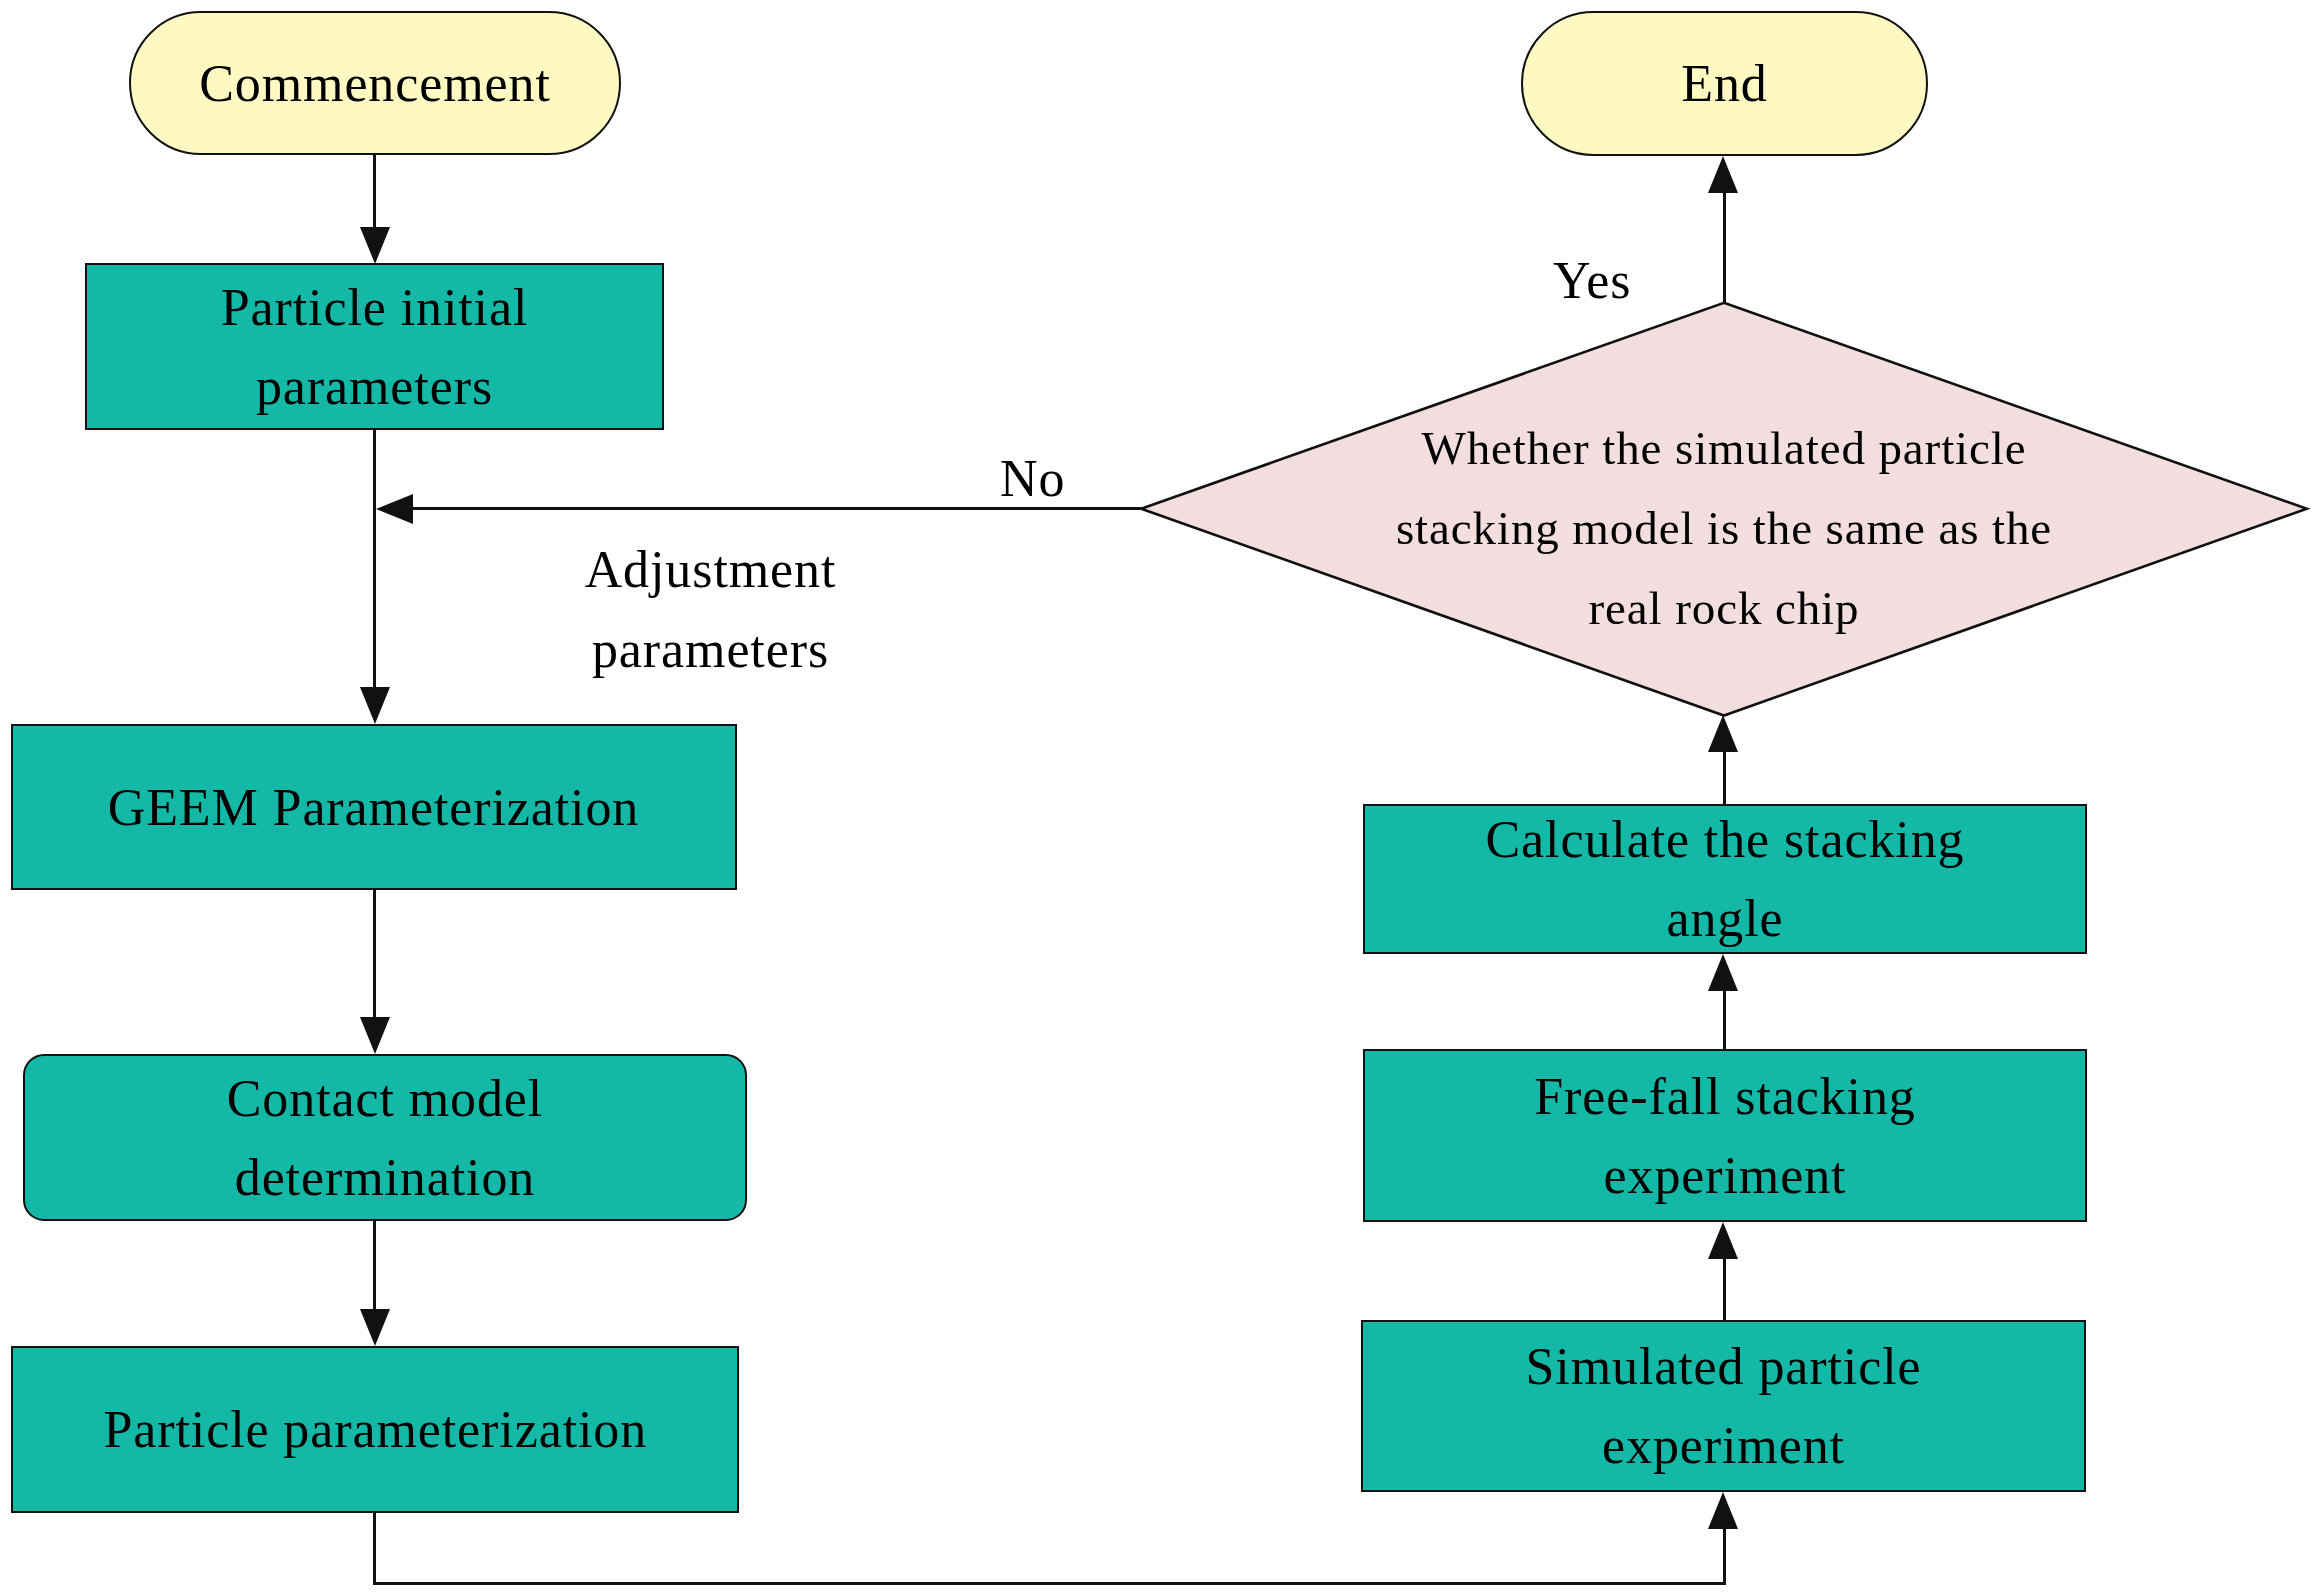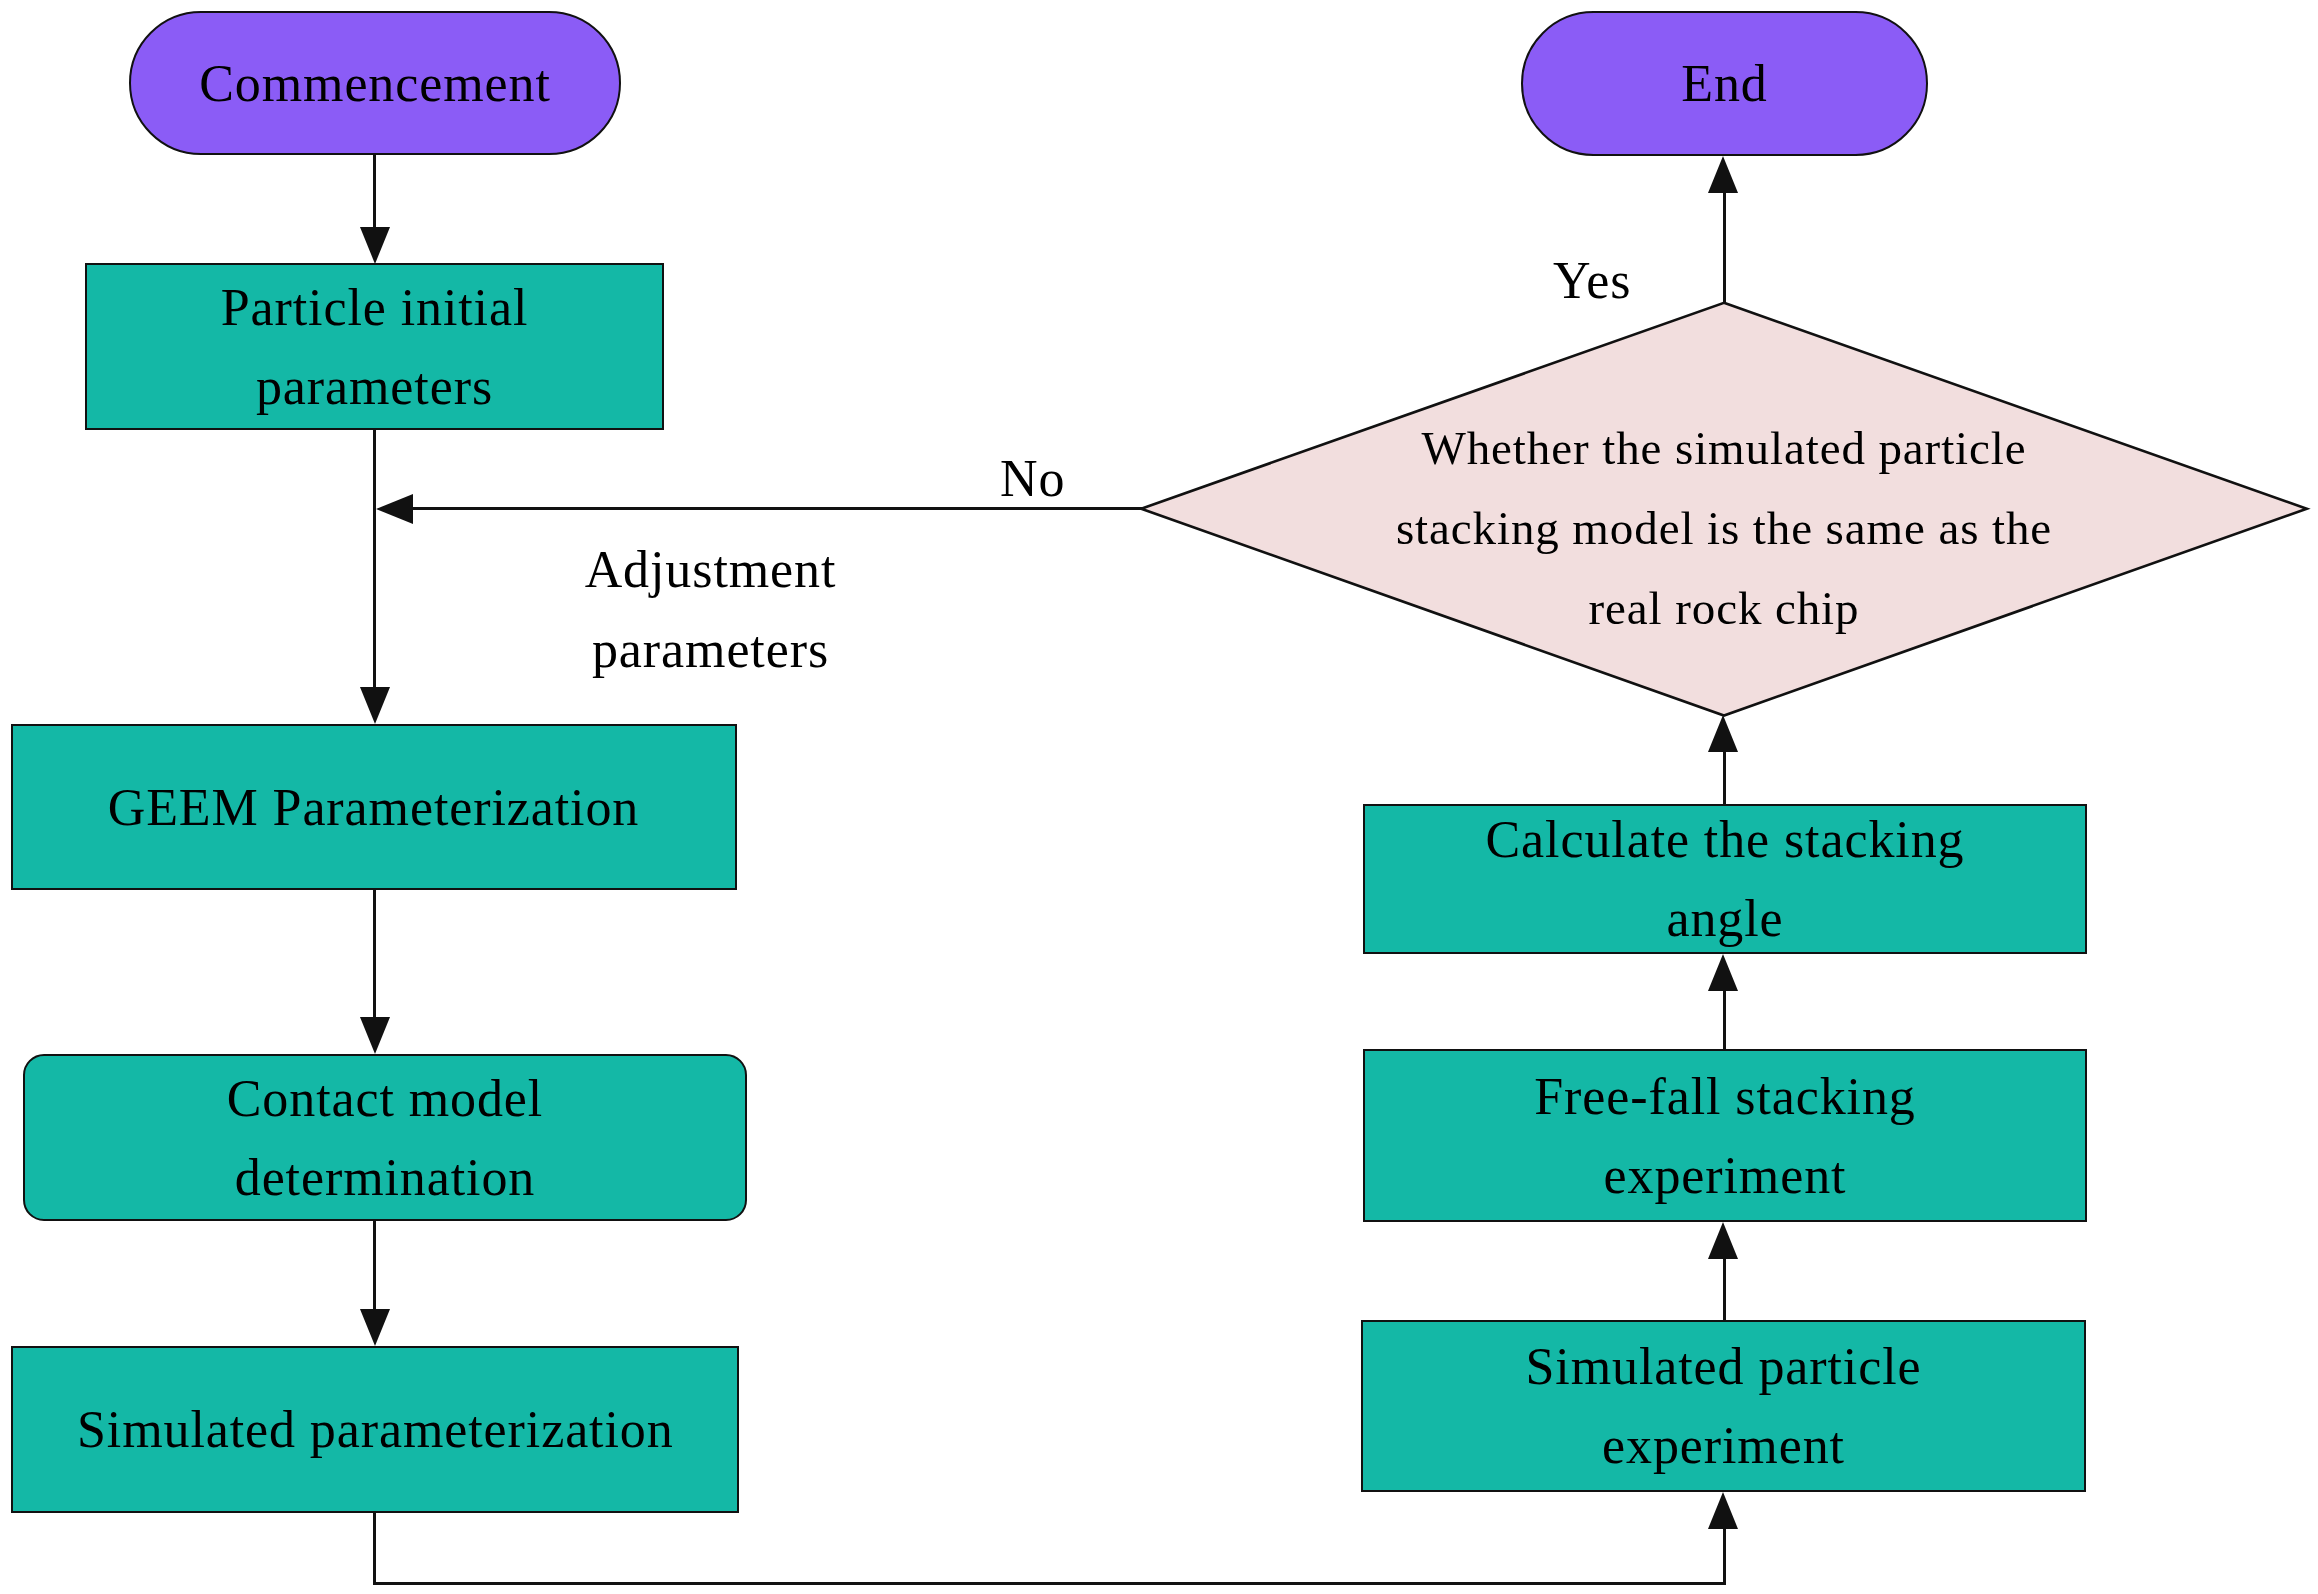--- a/index.html
+++ b/index.html
@@ -25,7 +25,7 @@
     white-space:pre-line;
   }
   .terminator{
-    background:#8b5cf6;
+    background:#fef9c3;
     border-radius:79px;
     border-width:2.6px;
   }

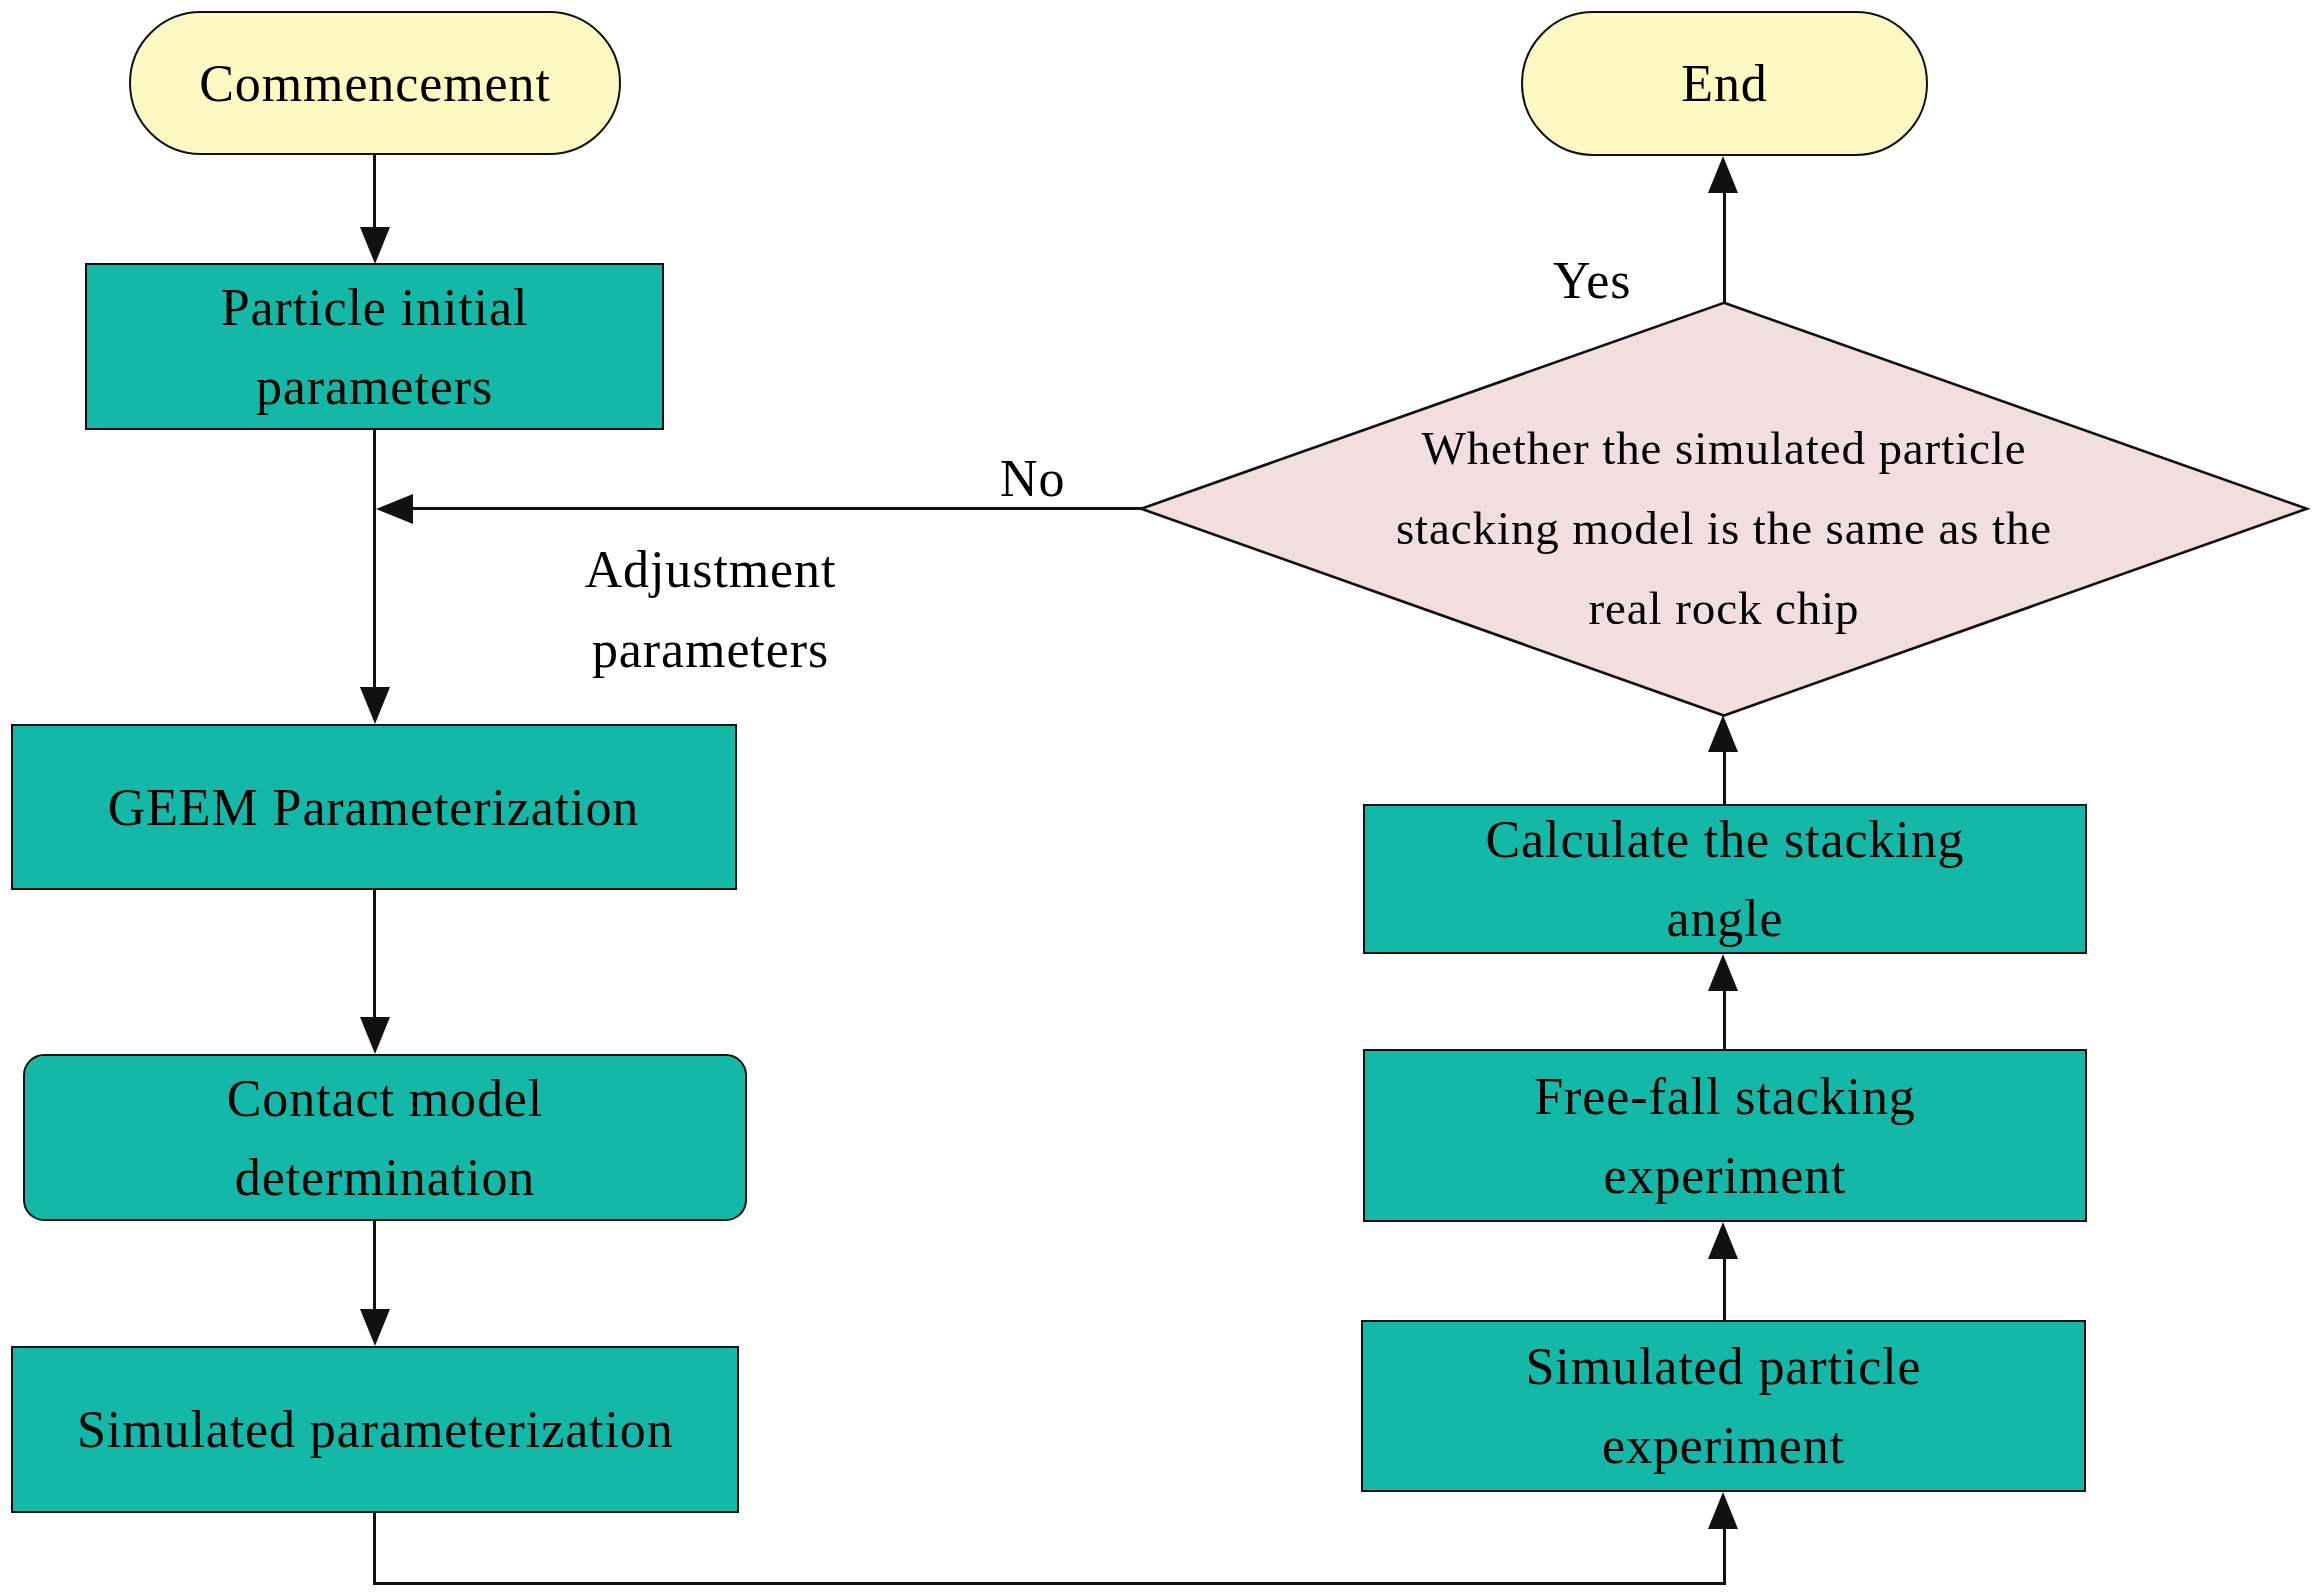--- a/index.html
+++ b/index.html
@@ -100,7 +100,7 @@
   <div class="node process" style="left:23px;top:1054px;width:724px;height:167px;border-radius:21px;">Contact model
 determination</div>
 
-  <div class="node process" style="left:11.3px;top:1346px;width:728px;height:167px;">Simulated parameterization</div>
+  <div class="node process" style="left:11.3px;top:1346px;width:728px;height:167px;">Particle parameterization</div>
 
   <div class="node process" style="left:1363px;top:804px;width:724px;height:150px;">Calculate the stacking
 angle</div>

